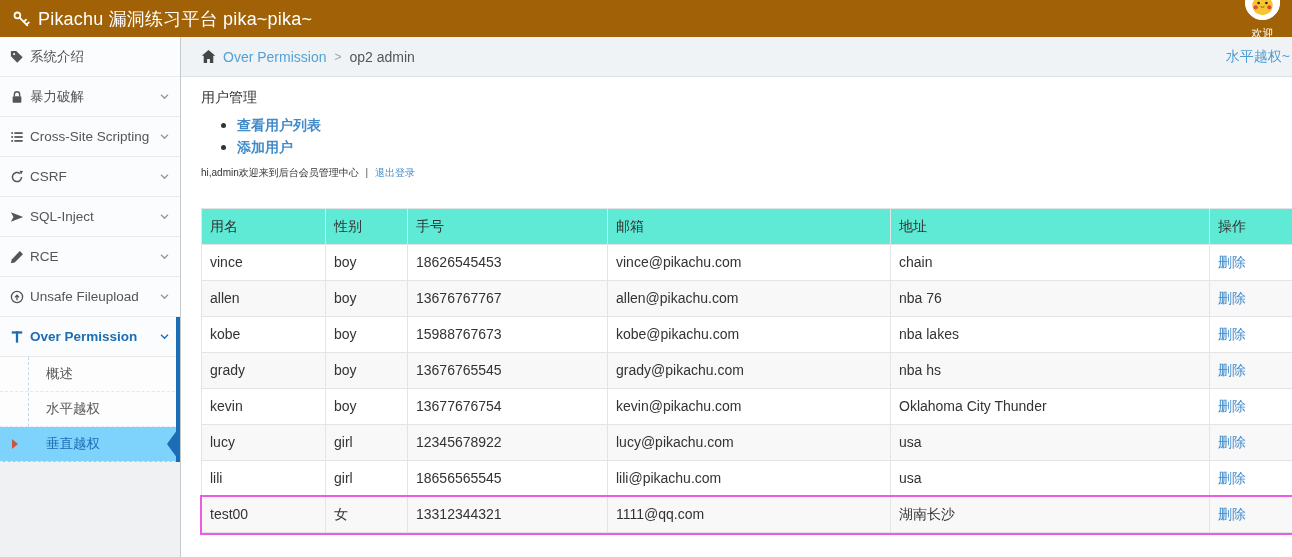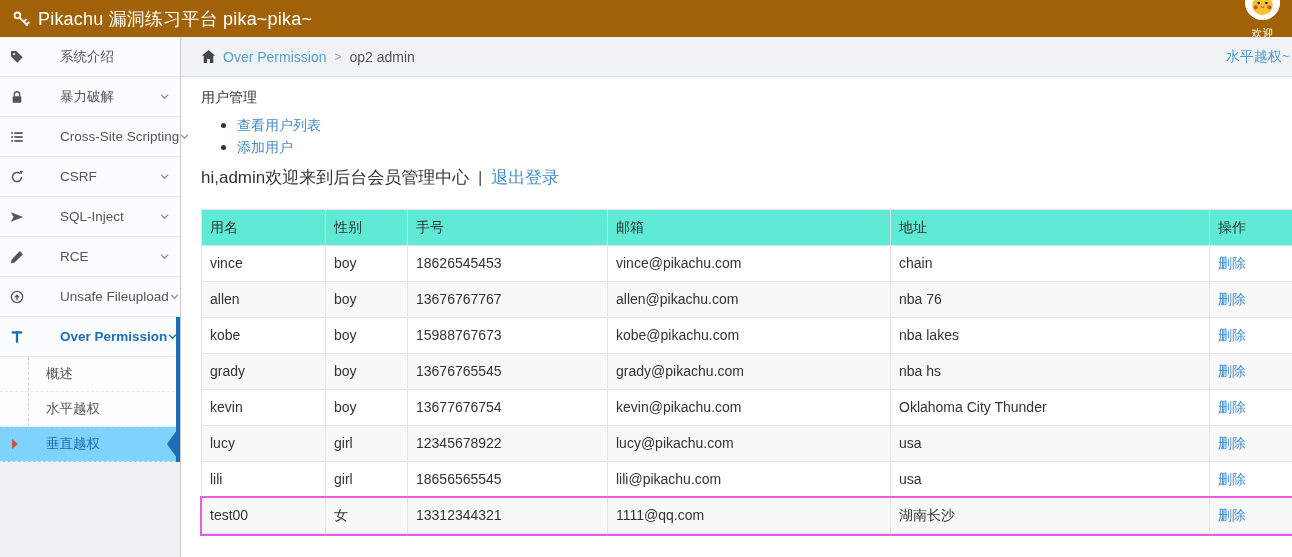--- a/index.html
+++ b/index.html
@@ -22,7 +22,7 @@
   .side-item { height:40px; display:flex; align-items:center; padding:0 10px 0 10px; background:#fbfcfd;
                border-bottom:1px solid #e9eaec; color:#555; font-size:13.5px; cursor:pointer; }
   .side-item .si { width:20px; display:flex; align-items:center; color:#555; flex:0 0 auto; }
-  .side-item .lbl { white-space:nowrap;margin-left:30px; }
+  .side-item .lbl { white-space:nowrap; }
   .side-item .chev { margin-left:auto; color:#8a9aa6; display:flex; align-items:center; }
   .active-group { position:relative; }
   .active-group::after { content:""; position:absolute; top:0; bottom:0; right:0; width:4px; background:#1b6db5; z-index:3; }

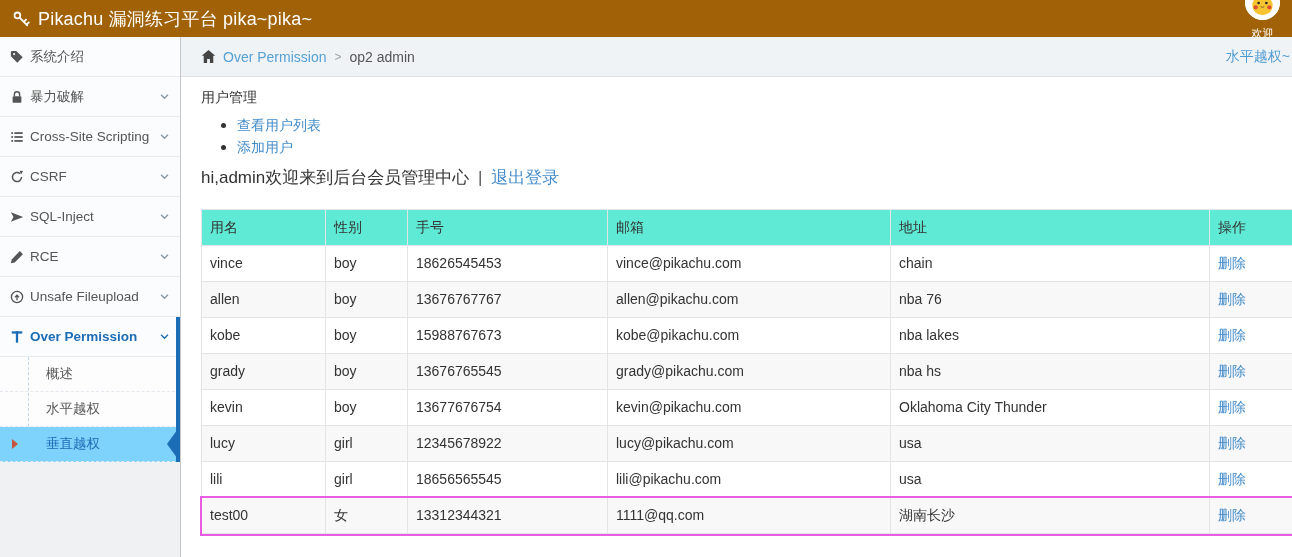--- a/index.html
+++ b/index.html
@@ -56,7 +56,7 @@
   .sec-title { font-size:14px; color:#333; margin-bottom:7px; font-weight:normal; }
   .link-list { list-style:disc; margin:0 0 6px 36px; }
   .link-list li { line-height:21px; color:#333; }
-  .link-list a { color:#428bca; text-decoration:none; font-size:14px; }
+  .link-list a { color:#428bca; text-decoration:none; font-size:14px;font-weight:bold; }
   .info-line { font-size:17px; color:#333; margin:8px 0 20px 0; }
   .info-line a { color:#428bca; text-decoration:none; }
   .info-sep { color:#555; margin:0 4px; }

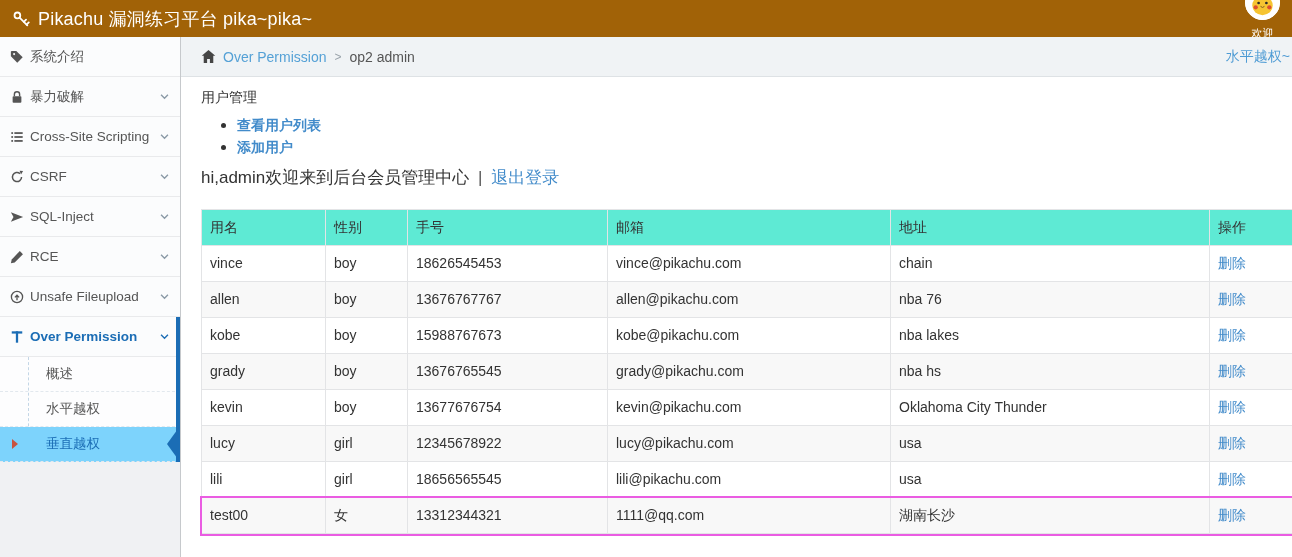--- a/index.html
+++ b/index.html
@@ -57,7 +57,7 @@
   .link-list { list-style:disc; margin:0 0 6px 36px; }
   .link-list li { line-height:21px; color:#333; }
   .link-list a { color:#428bca; text-decoration:none; font-size:14px;font-weight:bold; }
-  .info-line { font-size:17px; color:#333; margin:8px 0 20px 0; }
+  .info-line { font-size:10px; color:#333; margin:8px 0 28px 0; }
   .info-line a { color:#428bca; text-decoration:none; }
   .info-sep { color:#555; margin:0 4px; }
 

